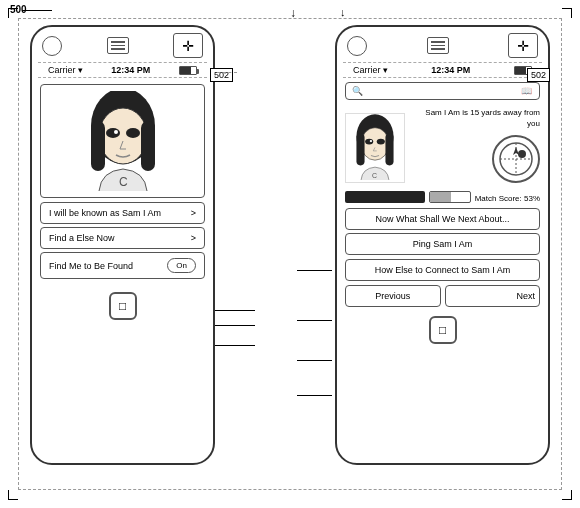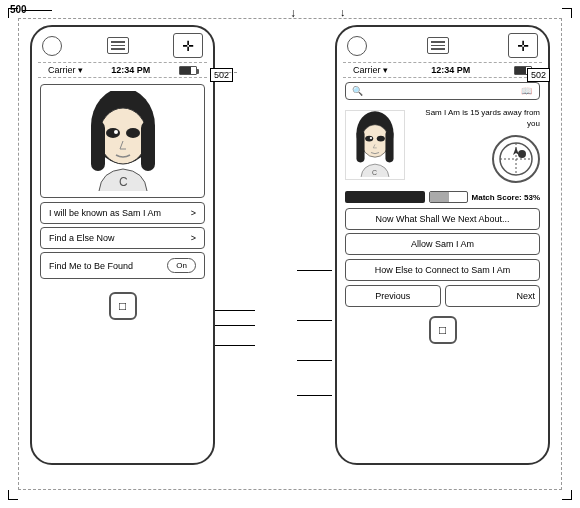--- a/index.html
+++ b/index.html
@@ -210,7 +210,7 @@
         <span>📖</span>
       </div>
 
-      <div style="display:flex; align-items:center; padding:4px 8px; gap:6px;">
+      <div style="display:flex; align-items:flex-end; padding:4px 8px; gap:6px;">
 
         <svg width="60" height="70" viewBox="0 0 100 110" style="flex-shrink:0; border:1px solid #ddd;">
           <ellipse cx="50" cy="35" rx="32" ry="38" fill="#222"></ellipse>

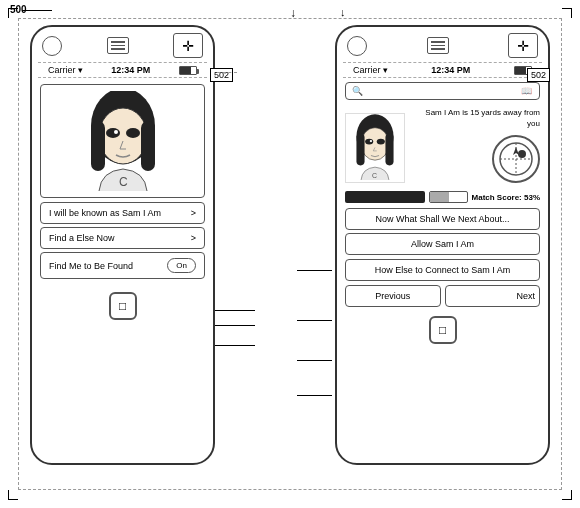--- a/index.html
+++ b/index.html
@@ -245,7 +245,7 @@
         </div>
       </div>
 
-      <div style="display:flex; align-items:center; gap:4px; padding:2px 8px; margin:2px 0;font-weight:bold;">
+      <div style="display:flex; align-items:flex-end; gap:4px; padding:2px 8px; margin:2px 0;">
         <div style="width:80px; height:12px; background:#222; border-radius:2px;"></div>
         <div style="flex:1; height:12px; border:1.5px solid #555; border-radius:2px; overflow:hidden;">
           <div style="width:53%; height:100%; background:#aaa;"></div>

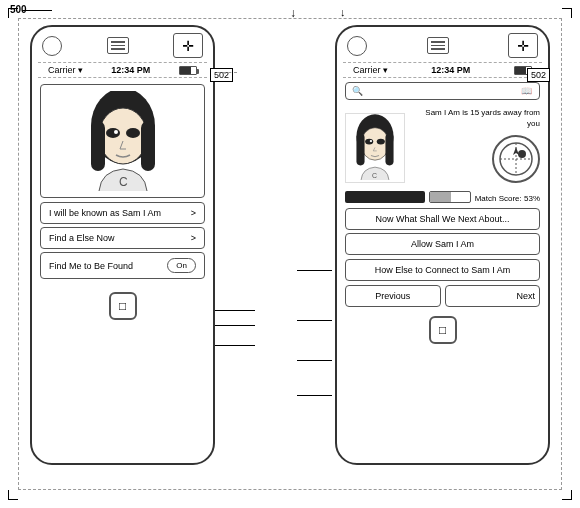--- a/index.html
+++ b/index.html
@@ -258,7 +258,7 @@
           <span>Now What Shall We Next About...</span>
         </div>
         <div style="display:flex; align-items:center; justify-content:center; border:1.5px solid #555; border-radius:4px; padding:5px 8px; margin:3px 0; font-size:9px; background:#fff; text-align:center;">
-          <span>Allow Sam I Am</span>
+          <span>Ping Sam I Am</span>
         </div>
         <div style="display:flex; align-items:center; justify-content:center; border:1.5px solid #555; border-radius:4px; padding:5px 8px; margin:4px 0; font-size:9px; background:#fff; text-align:center;">
           <span>How Else to Connect to Sam I Am</span>

